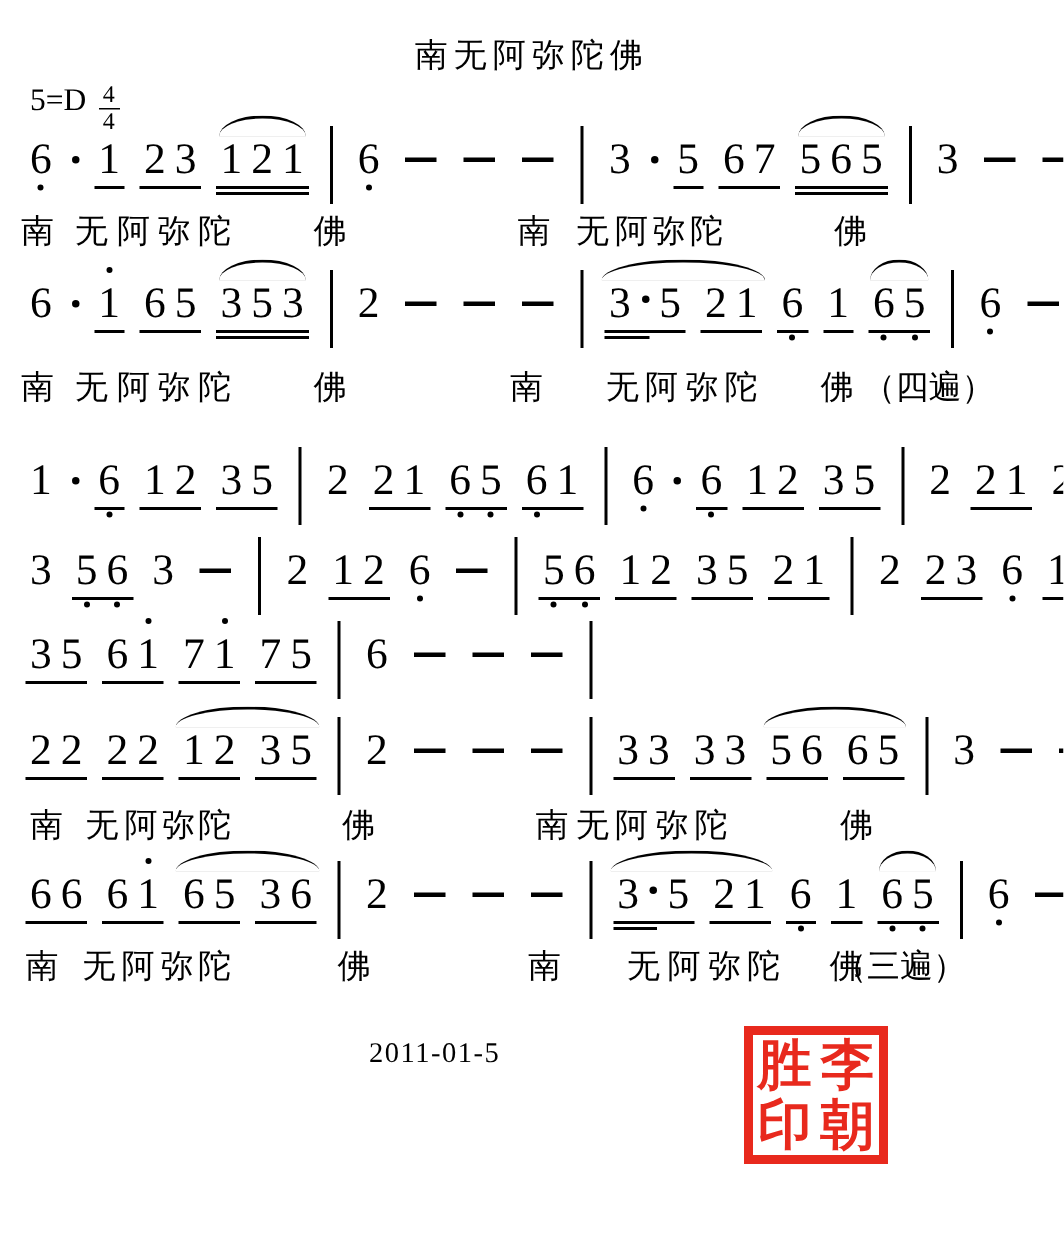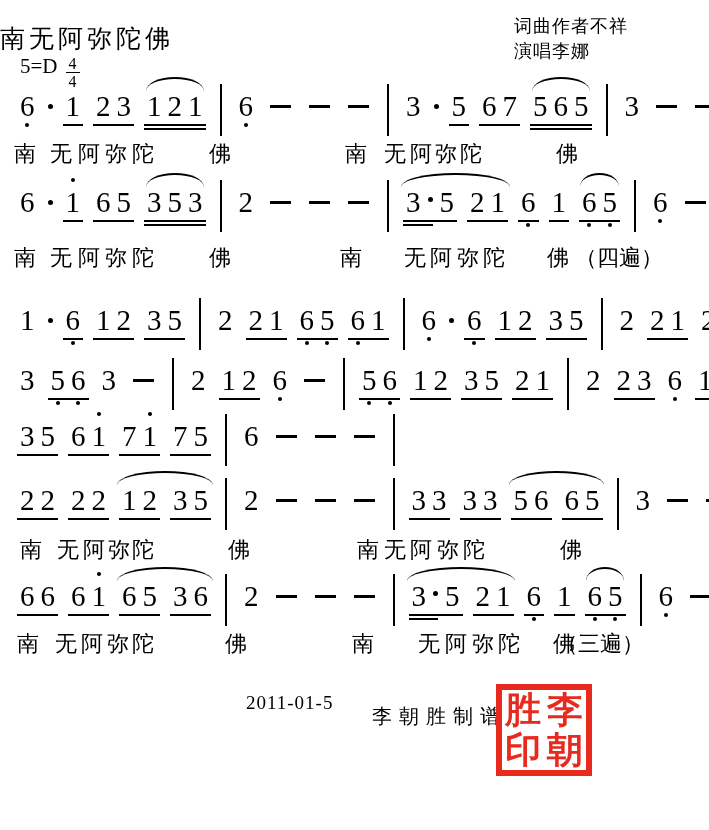--- a/index.html
+++ b/index.html
@@ -8,8 +8,8 @@
     font-family:"Liberation Serif","DejaVu Serif",serif;color:#000;overflow:hidden;
   }
   
-  .title{position:absolute;left:0;top:22px;width:100%;
-    font-size:25px;letter-spacing:4px;}
+  .title{position:absolute;left:0;top:22px;width:100%;text-align:center;
+    font-size:22px;letter-spacing:4px;}
   .credits{position:absolute;left:514px;top:14px;font-size:18px;line-height:25px;letter-spacing:1px;}
   .keysig{position:absolute;left:20px;top:50px;font-size:21px;display:flex;align-items:center;}
   .frac{display:inline-flex;flex-direction:column;align-items:center;font-size:16px;

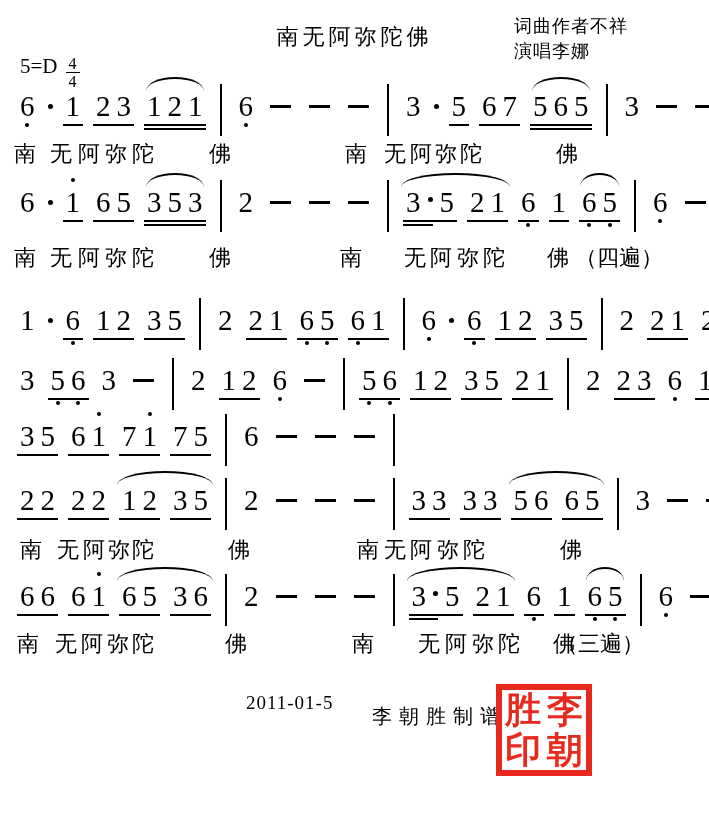--- a/index.html
+++ b/index.html
@@ -52,10 +52,6 @@
 
 <div id="page">
   <div class="title">南无阿弥陀佛</div>
-  <div class="credits">
-    <div>词曲作者不祥</div>
-    <div>演唱李娜</div>
-  </div>
   <div class="keysig">
     <span>5=D</span>
     <span class="frac">

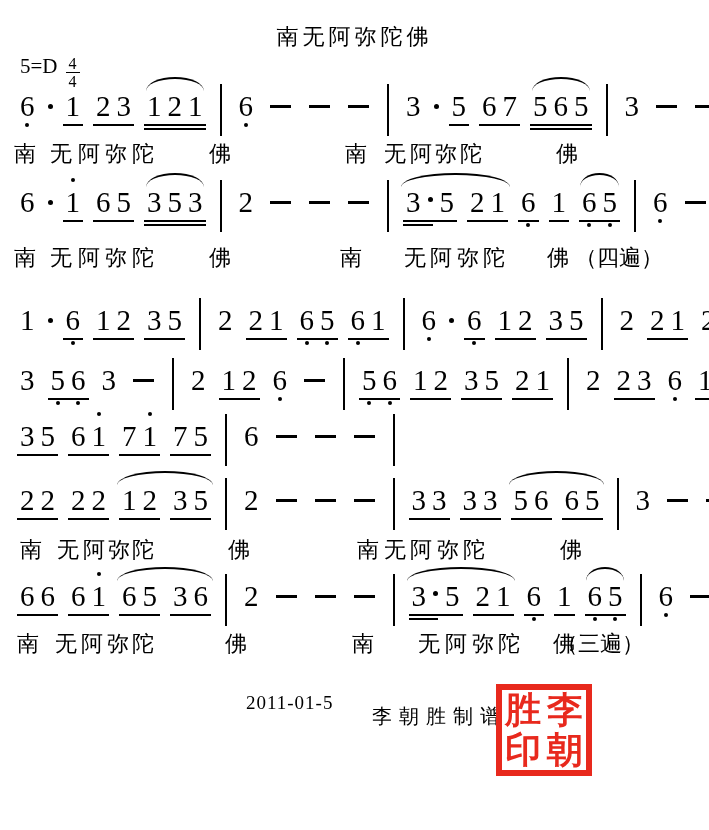--- a/index.html
+++ b/index.html
@@ -960,7 +960,6 @@
     </div>
 
   <div class="f-date">2011-01-5</div>
-  <div class="f-credit">李朝胜制谱</div>
   <div class="seal">
     <span>胜</span>
     <span>李</span>

